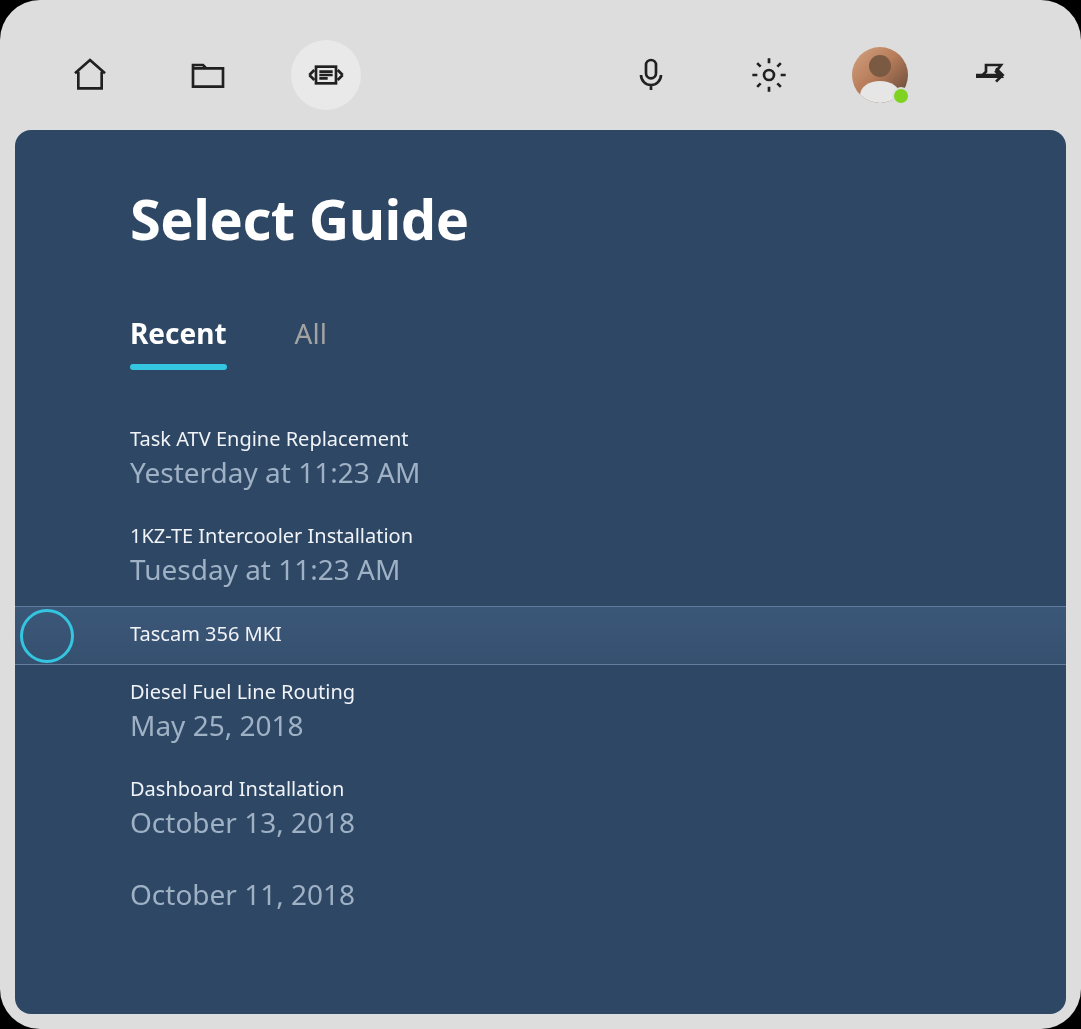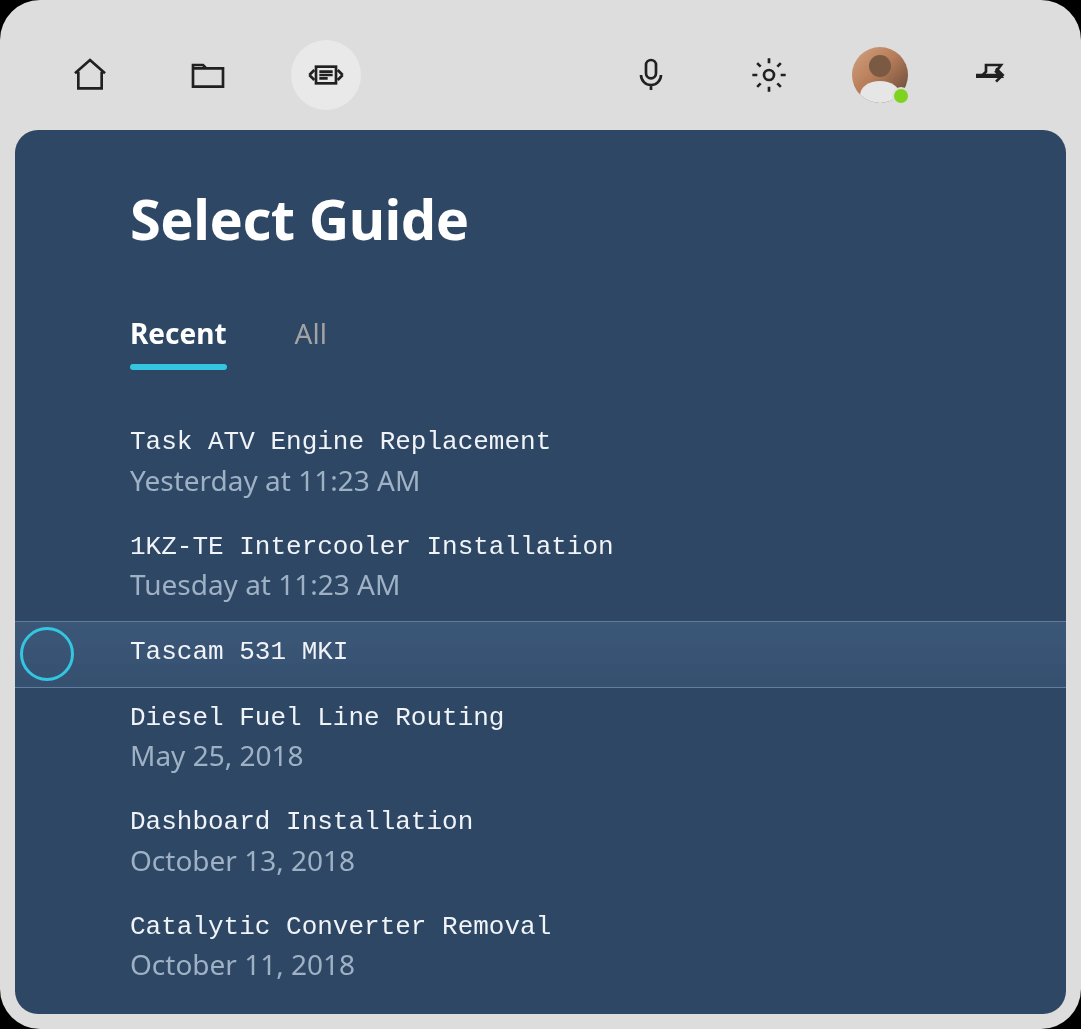--- a/index.html
+++ b/index.html
@@ -60,7 +60,7 @@
       flex: 1;
       margin: 0 15px 15px 15px;
       background: #2e4764;
-      border-radius: 23px;
+      border-radius: 16px;
       padding-top: 50px;
       color: #fff;
       overflow: hidden;

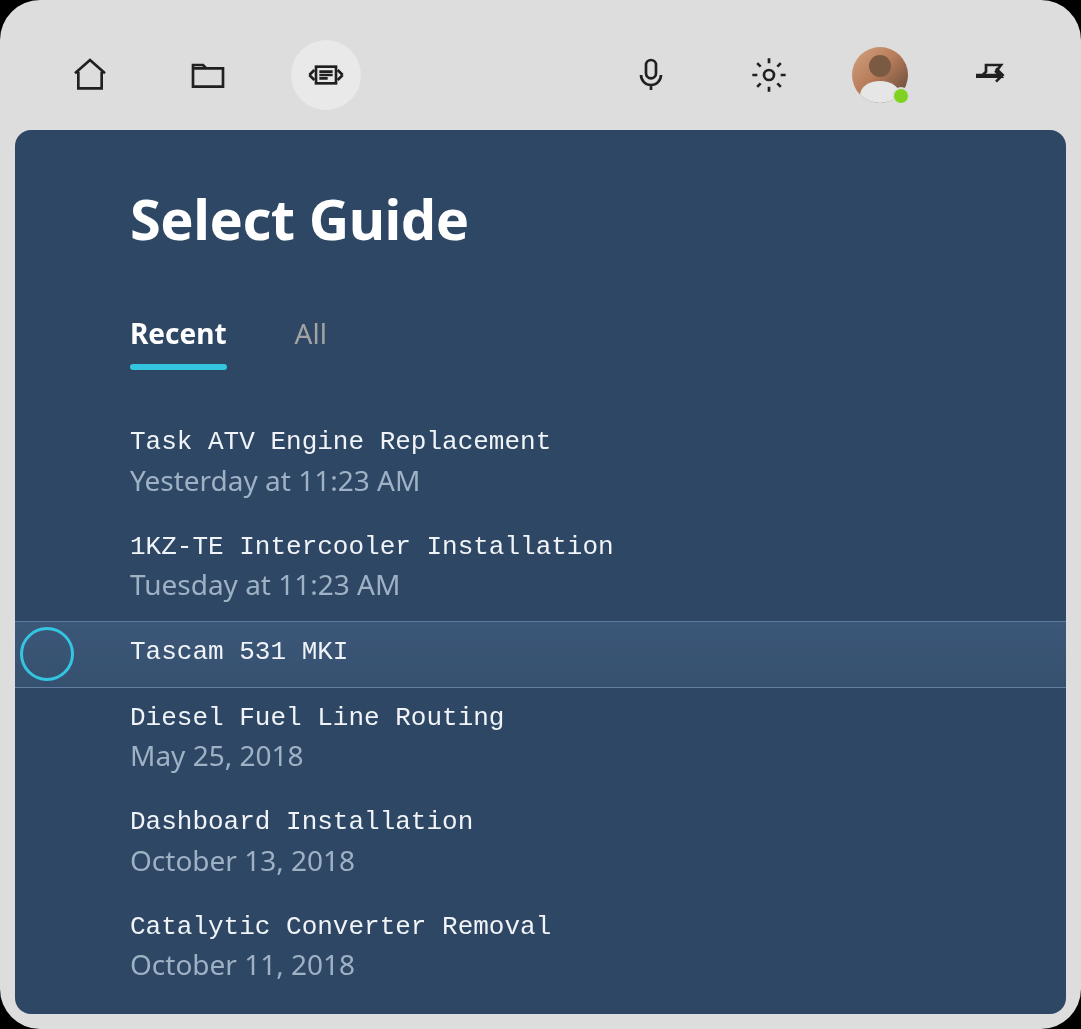--- a/index.html
+++ b/index.html
@@ -108,11 +108,10 @@
       cursor: pointer;
     }
     .row-title {
-      font-size: 26px;
+      font-size: 20px;
       color: #f0f3f7;
       font-weight: 400;
       line-height: 1.25;
-      font-family: Liberation Mono, monospace;
     }
     .row-date {
       font-size: 28px;

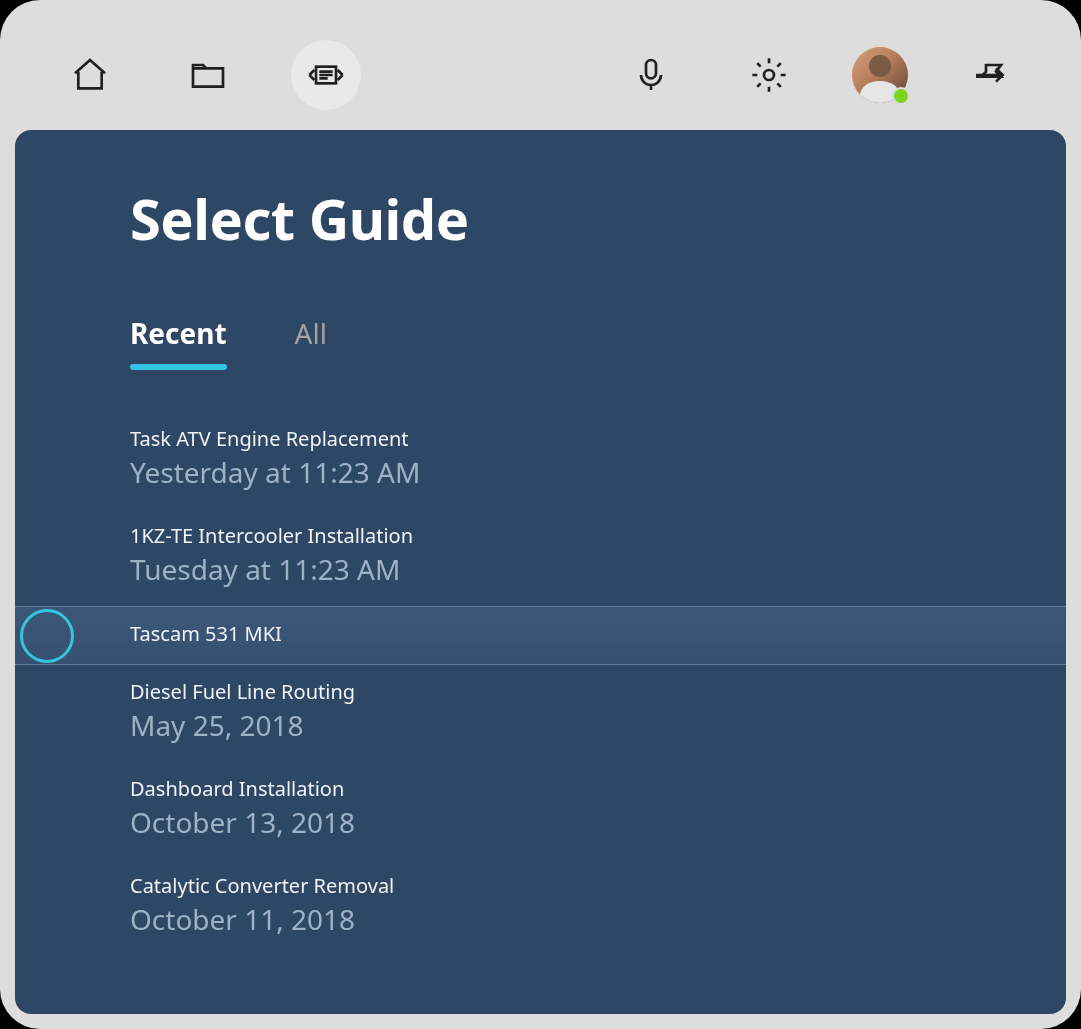--- a/index.html
+++ b/index.html
@@ -211,7 +211,7 @@
 
         <div class="row selected">
           <span class="radio"></span>
-          <div class="row-title">Tascam 531 MKI</div>
+          <div class="row-title">Tascam 356 MKI</div>
         </div>
 
         <div class="row">

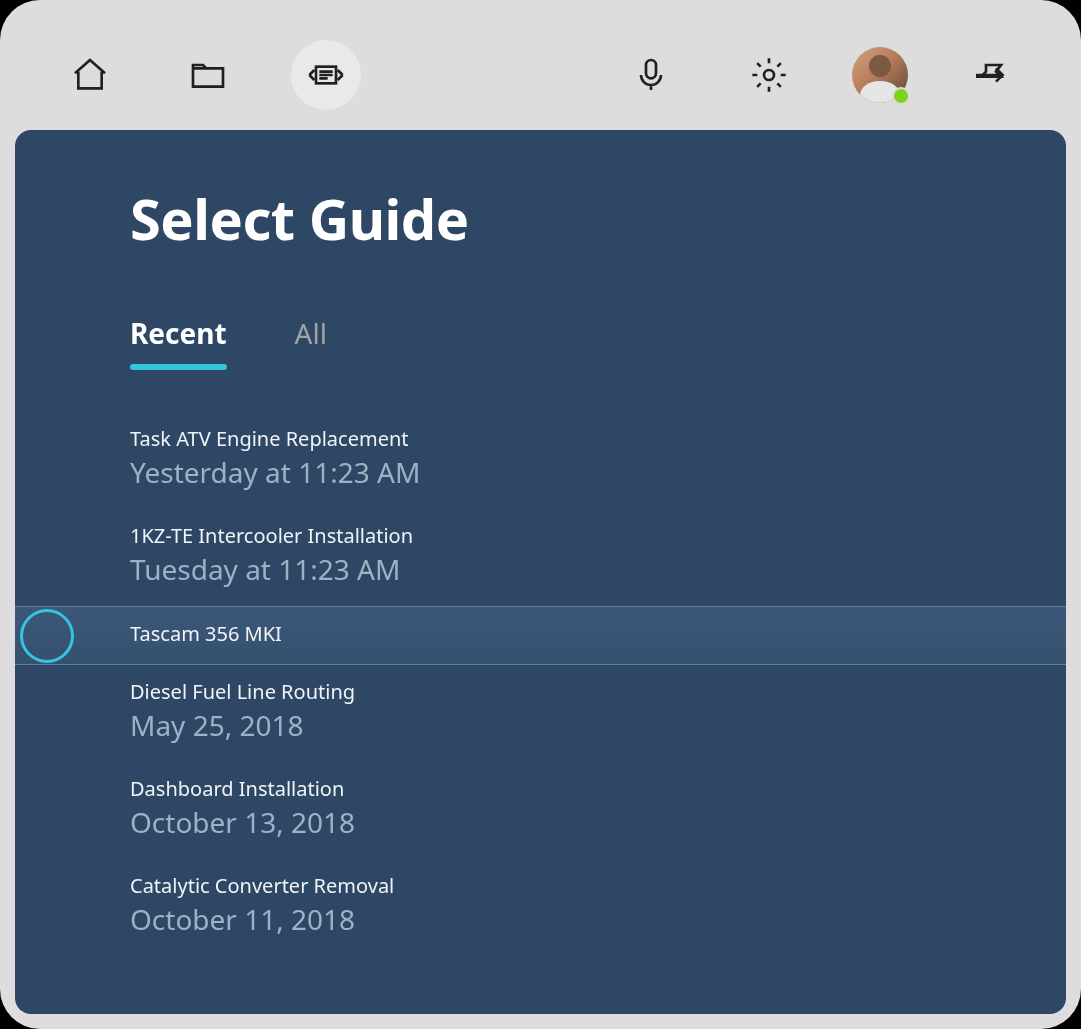--- a/index.html
+++ b/index.html
@@ -225,7 +225,6 @@
         </div>
 
         <div class="row">
-          <div class="row-title">Catalytic Converter Removal</div>
           <div class="row-date">October 11, 2018</div>
         </div>
 

